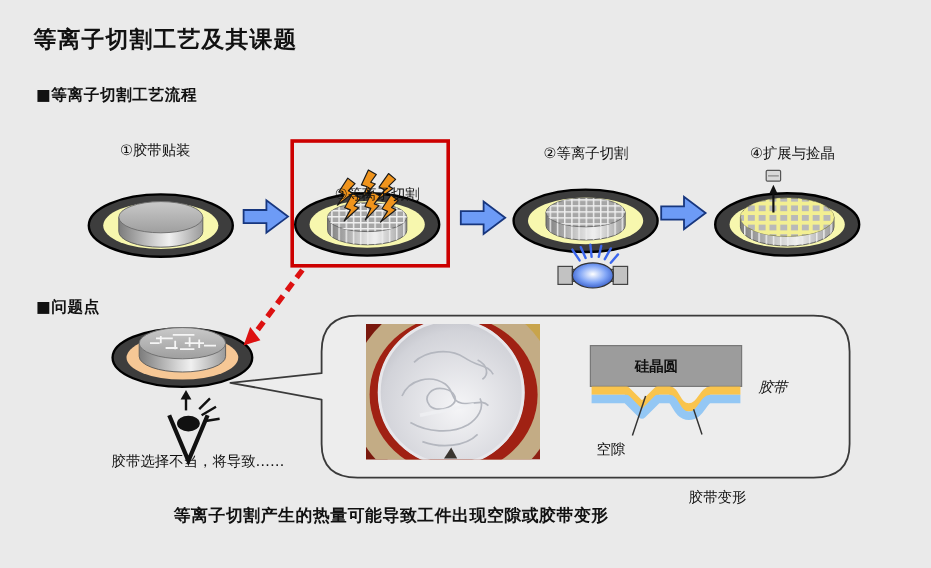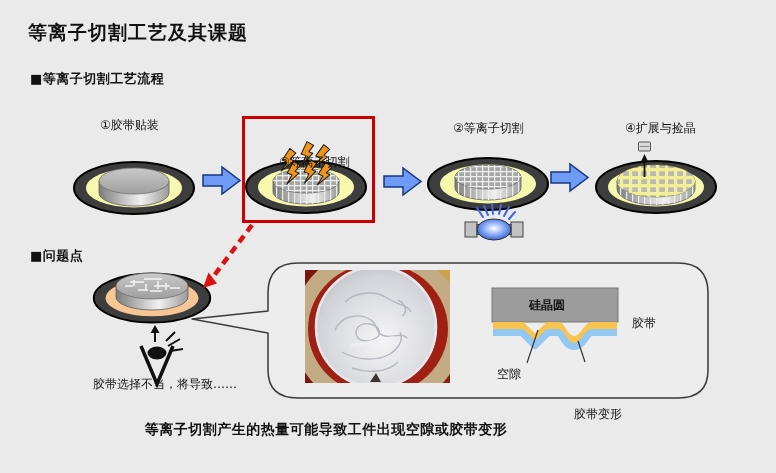--- a/index.html
+++ b/index.html
@@ -40,7 +40,7 @@
 <div class="abs note-label" style="left:93px;top:376px;">胶带选择不当，将导致……</div>
 
 <div class="abs diagram-label wafer-title">硅晶圆</div>
-<div class="abs diagram-label" style="left:632px;top:315px;">胶带</div>
+<div class="abs diagram-label" style="left:632px;top:315px;font-style:italic;">胶带</div>
 <div class="abs diagram-label" style="left:497px;top:366px;text-align:center;">空隙</div>
 <div class="abs diagram-label" style="left:574px;top:366px;margin-top:40px;">胶带变形</div>
 

